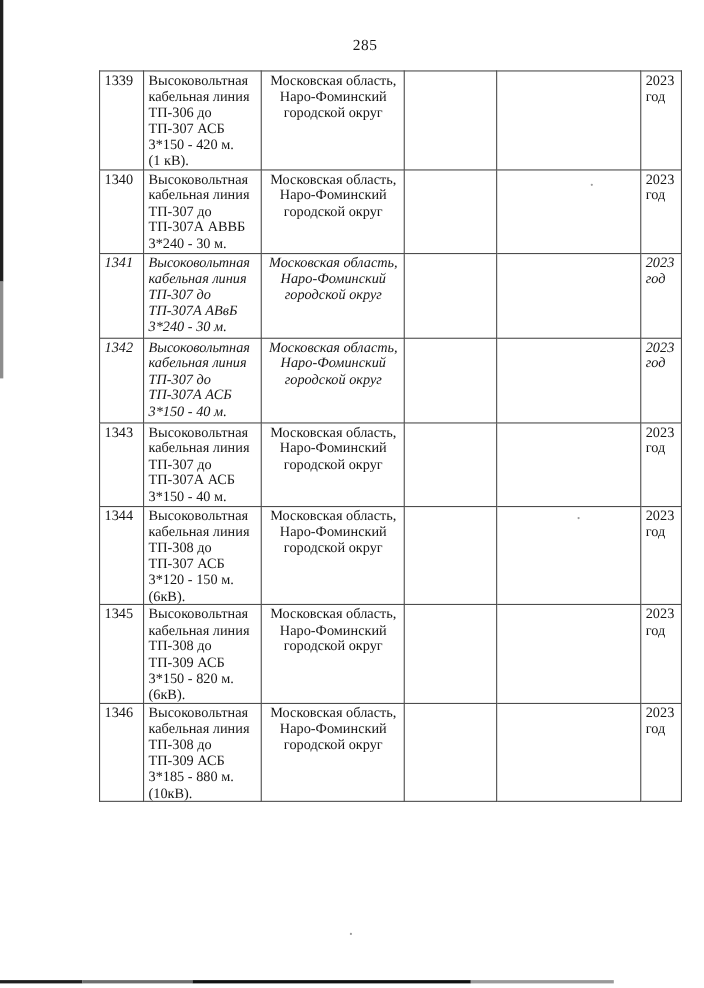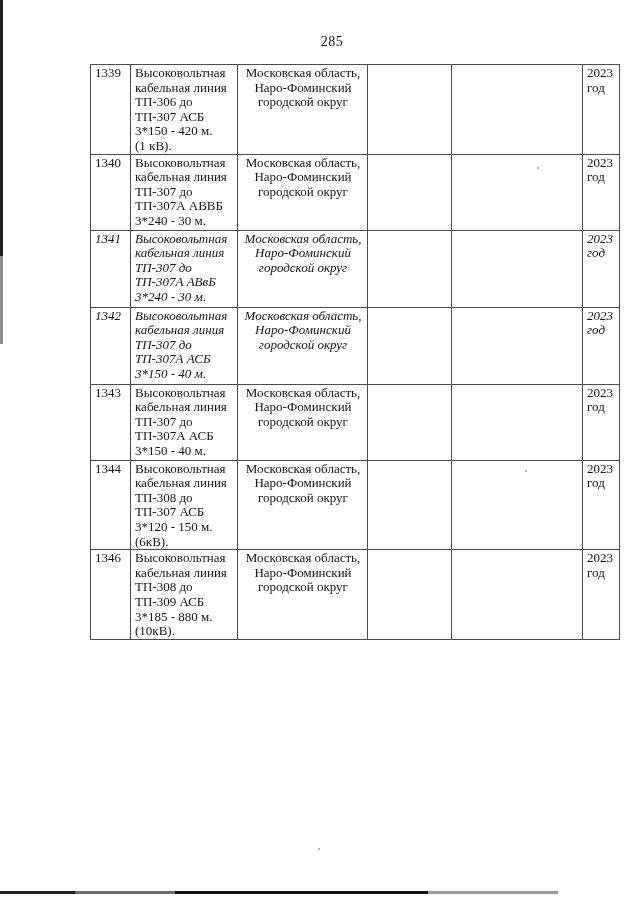--- a/index.html
+++ b/index.html
@@ -158,6 +158,22 @@
       <td class="c-year">2023
 год</td>
     </tr>
+    <tr class="h88">
+      <td class="c-num">1345</td>
+      <td class="c-name">Высоковольтная
+кабельная линия
+ТП-308 до
+ТП-309 АСБ
+3*150 - 820 м.
+(6кВ).</td>
+      <td class="c-loc">Московская область,
+Наро-Фоминский
+городской округ</td>
+      <td class="c-4"></td>
+      <td class="c-5"></td>
+      <td class="c-year">2023
+год</td>
+    </tr>
     <tr class="h89">
       <td class="c-num">1346</td>
       <td class="c-name">Высоковольтная

